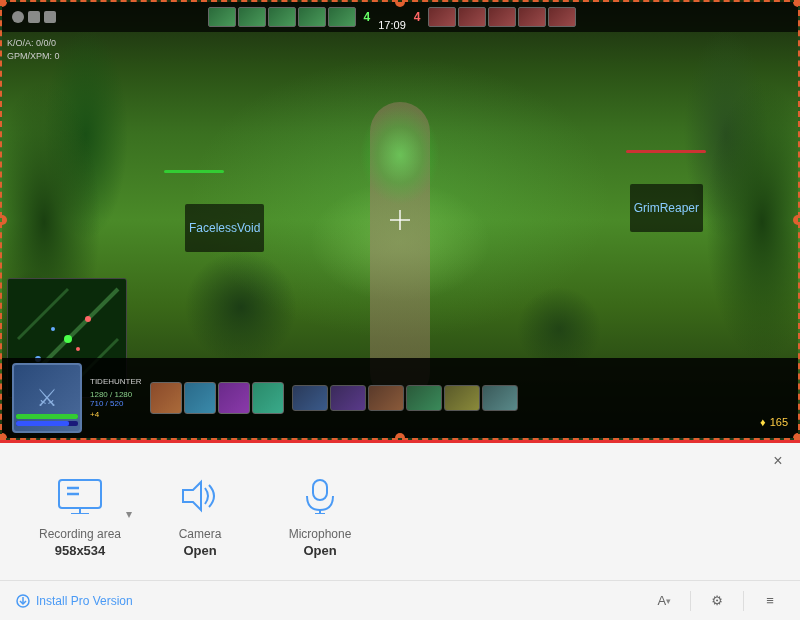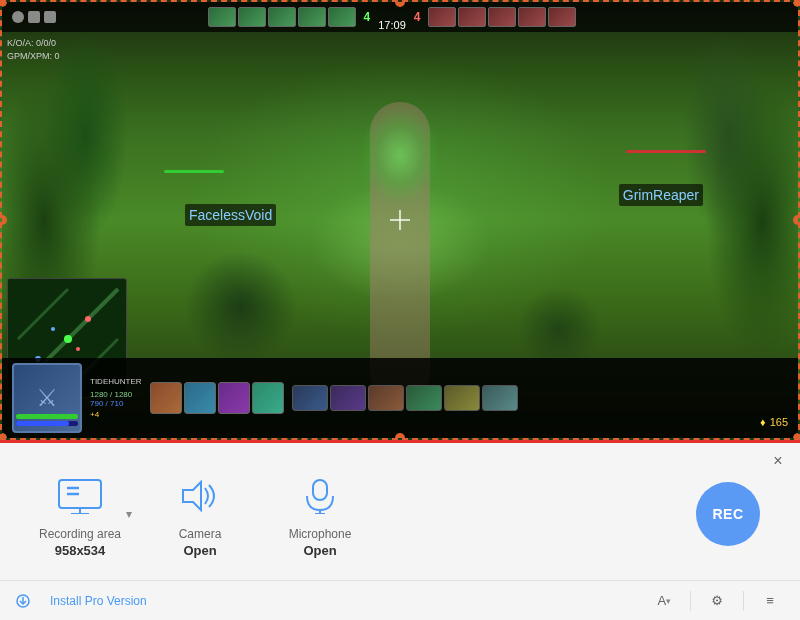--- a/index.html
+++ b/index.html
@@ -445,10 +445,10 @@
     
     .char-name-label {
       position: absolute;
-      font-size: 14px;
+      font-size: 12px;
       color: #88ccff;
       background: rgba(0,0,0,0.6);
-      padding: 3px 4px;
+      padding: 17px 4px;
       border-radius: 2px;
       z-index: 15;
       margin-top: 44px;

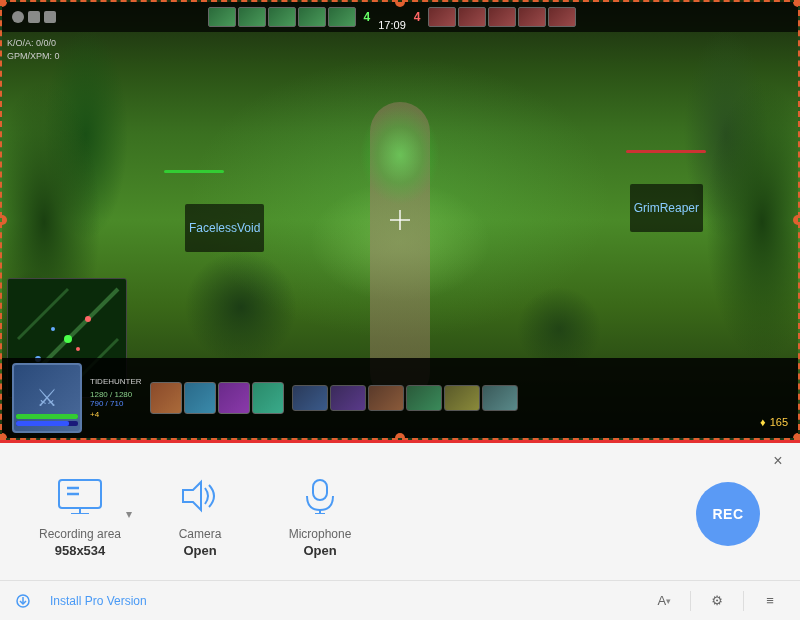--- a/index.html
+++ b/index.html
@@ -574,7 +574,7 @@
     <div class="hero-stats">
       <div style="color:#ccc; font-size:8px;">TIDEHUNTER</div>
       <div style="margin-top:4px; color:#88cc88; font-size:8px;">1280 / 1280</div>
-      <div style="color:#5588ff; font-size:8px;">790 / 710</div>
+      <div style="color:#5588ff; font-size:8px;">710 / 520</div>
       <div style="margin-top:2px; color:#ffcc44; font-size:8px;">+4</div>
     </div>
 

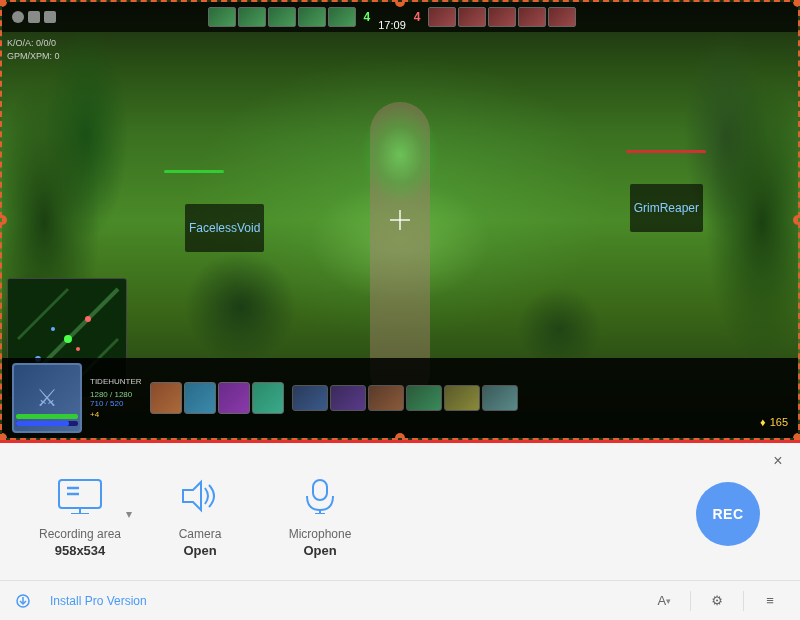--- a/index.html
+++ b/index.html
@@ -653,7 +653,6 @@
       <div class="control-item-value">Open</div>
     </div>
 
-    <button class="rec-btn">REC</button>
 
   </div>
 

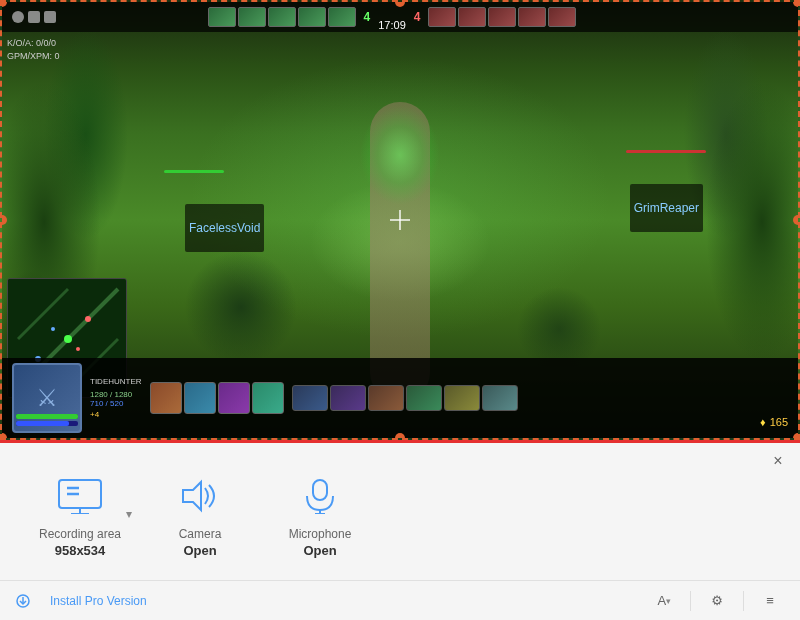--- a/index.html
+++ b/index.html
@@ -391,7 +391,7 @@
     .install-pro {
       display: flex;
       align-items: center;
-      gap: 20px;
+      gap: 6px;
       color: #4a9af5;
       font-size: 12px;
       text-decoration: none;

